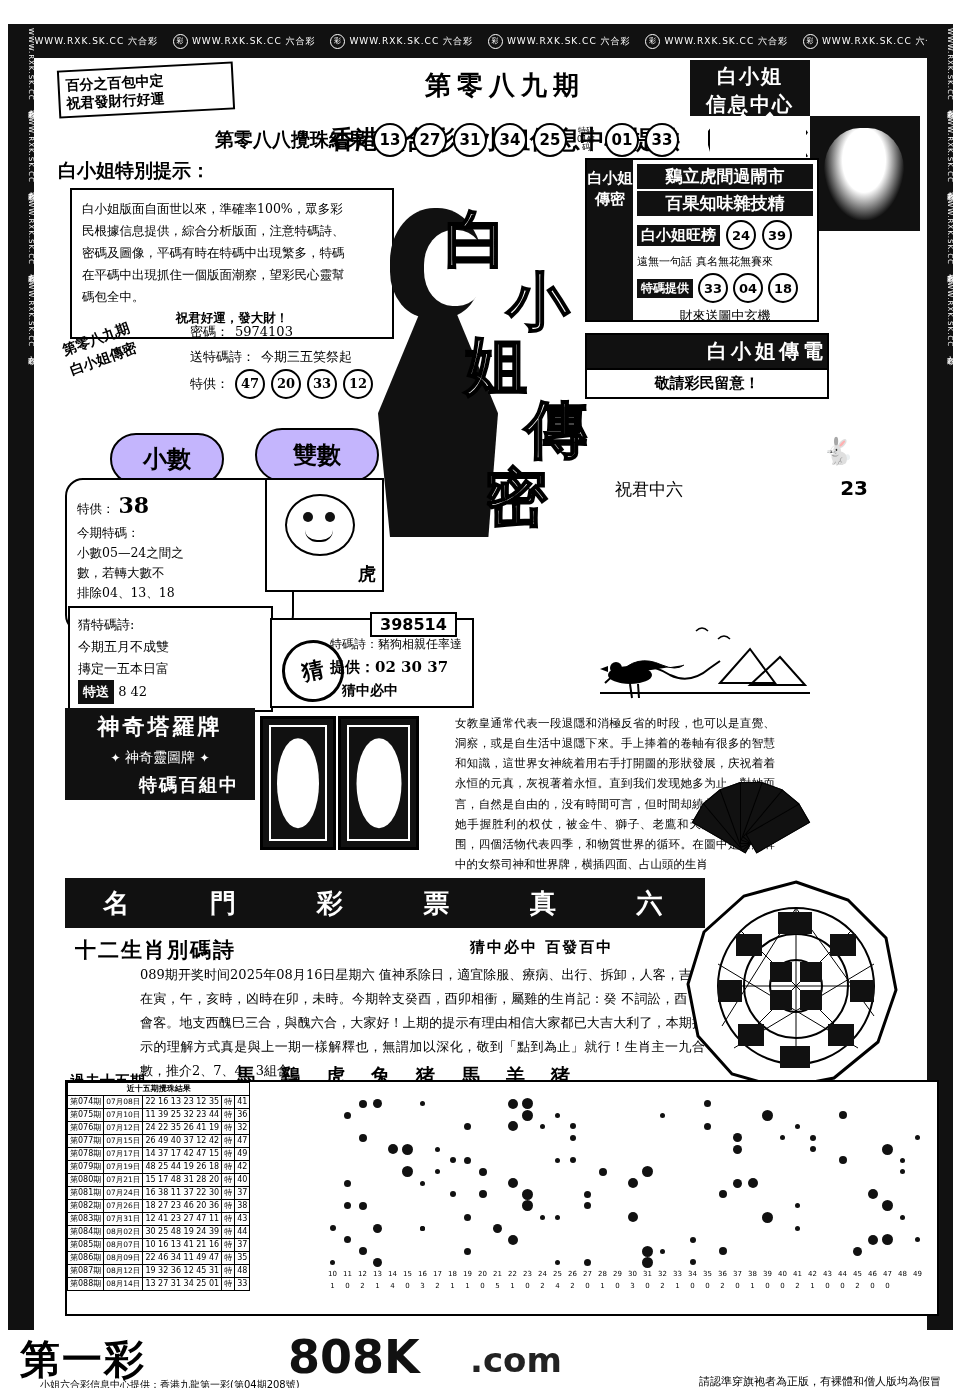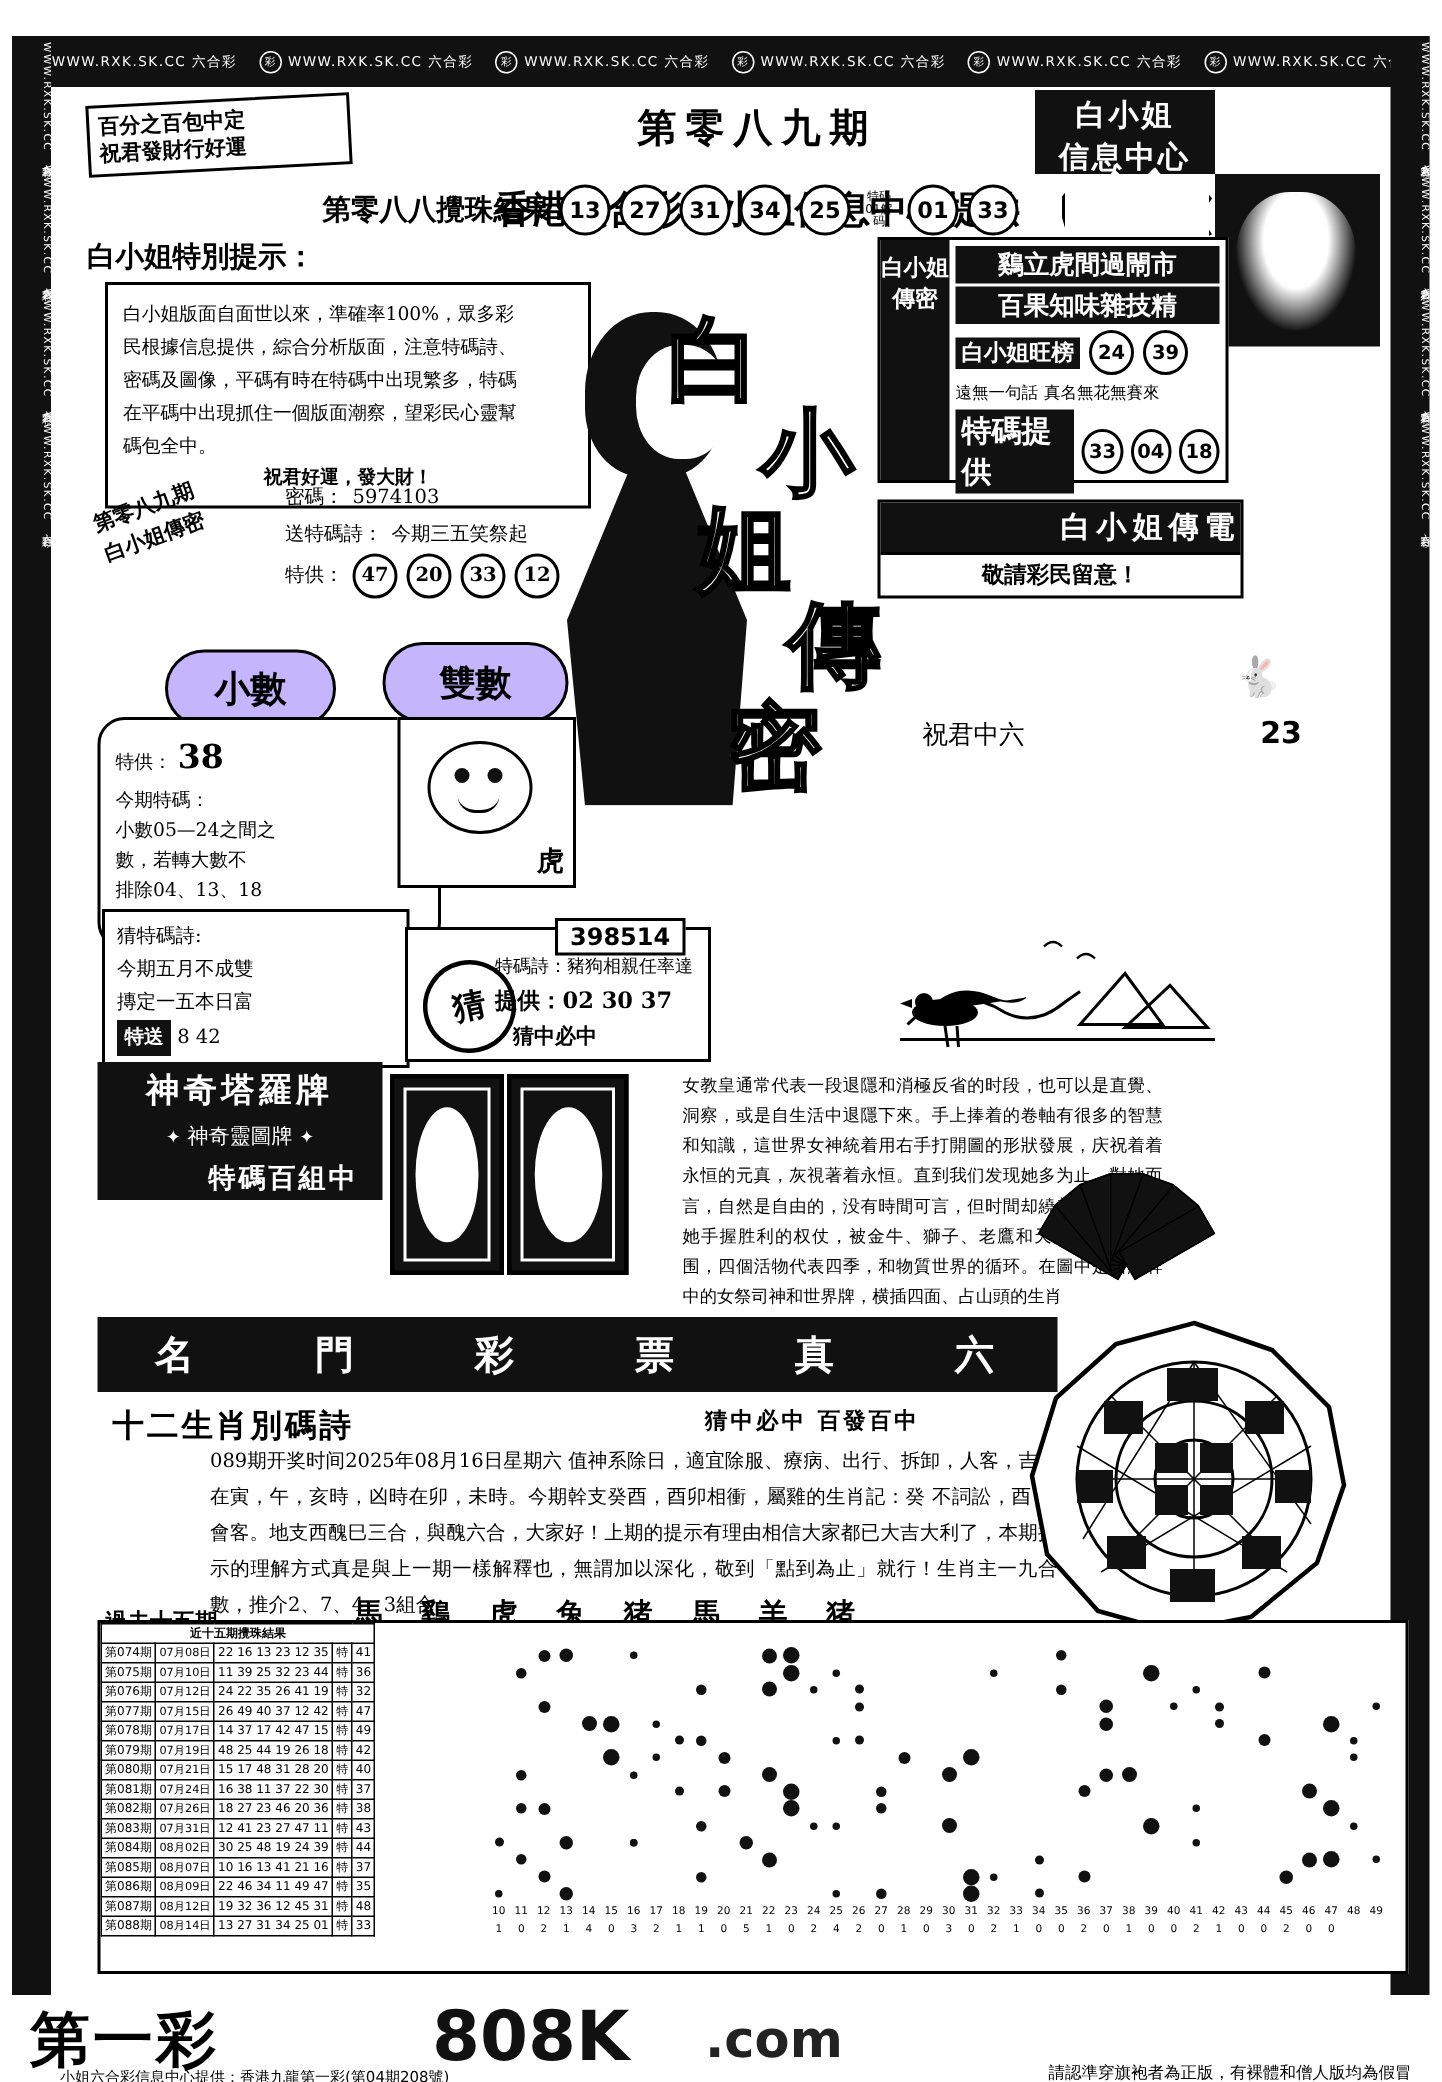--- a/index.html
+++ b/index.html
@@ -328,7 +328,7 @@
           <span>真名無花無賽來</span>
         </div>
         <div style="display:flex;align-items:center;gap:5px;margin-top:4px;">
-          <span class="blackstrip" style="font-size:20px;padding:1px 4px;font-family:Liberation Serif, serif;">特碼提供</span>
+          <span class="blackstrip" style="font-size:12px;padding:1px 4px;font-family:Liberation Serif, serif;">特碼提供</span>
           <span class="ball small">33</span>
           <span class="ball small">04</span>
           <span class="ball small">18</span>

